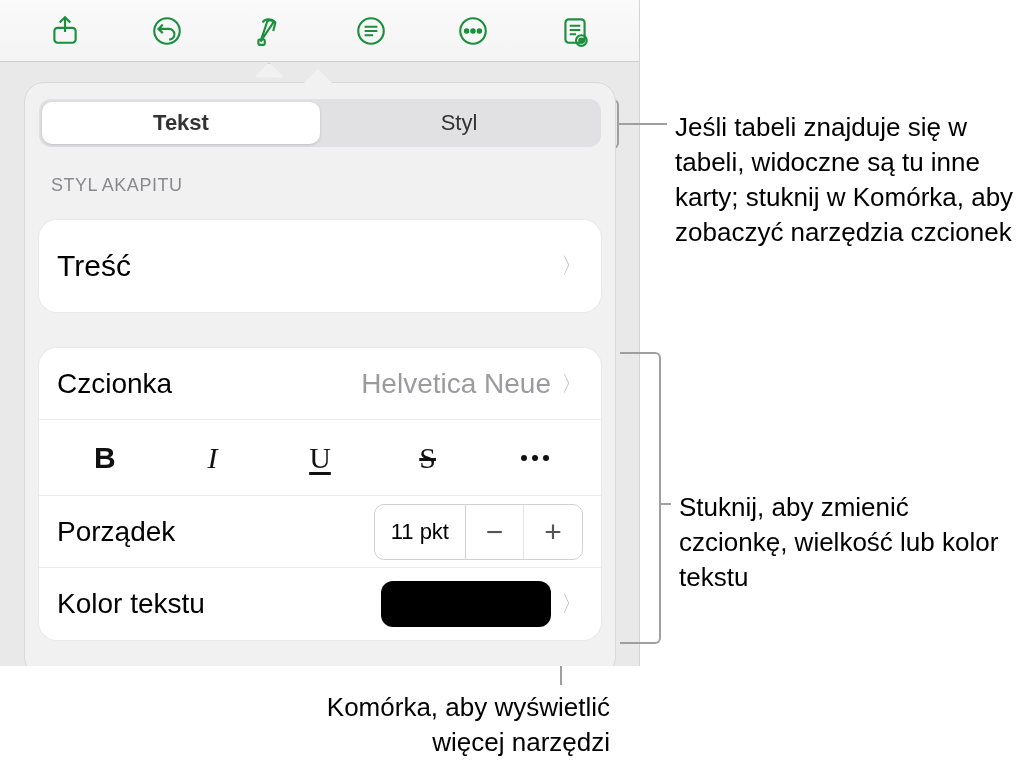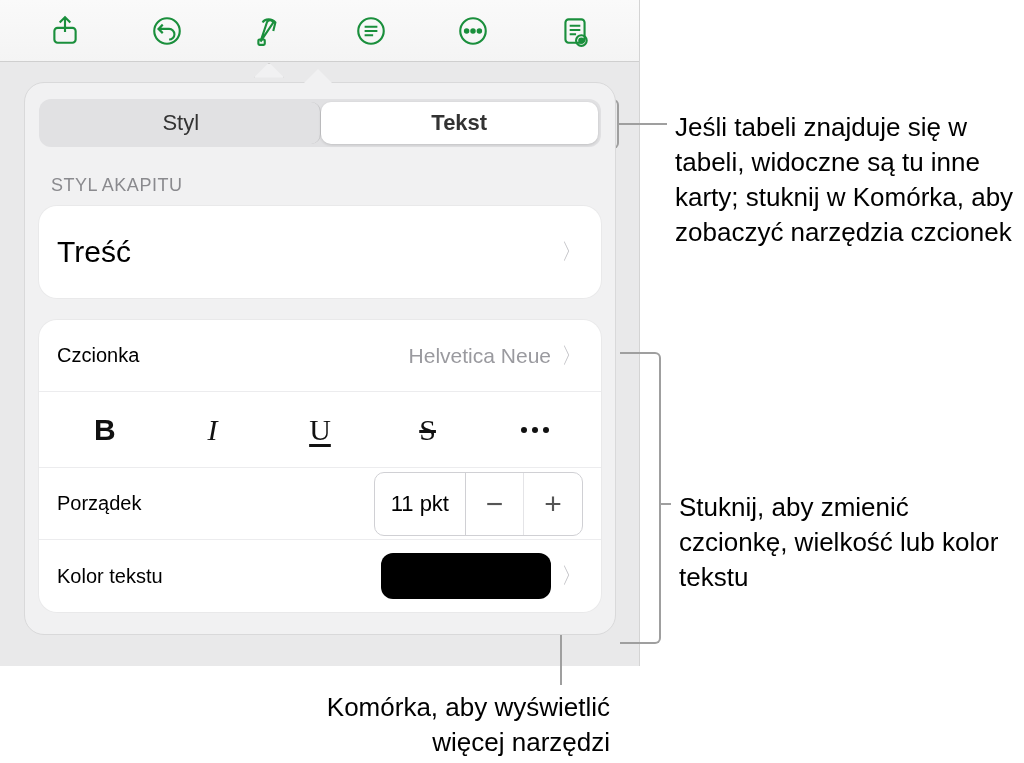--- a/index.html
+++ b/index.html
@@ -255,8 +255,8 @@
     <div class="popover">
 
       <div class="seg">
+        <div class="seg-item selected">Tekst</div>
         <div class="seg-item">Styl</div>
-        <div class="seg-item selected">Tekst</div>
       </div>
 
       <div class="section-label">STYL AKAPITU</div>

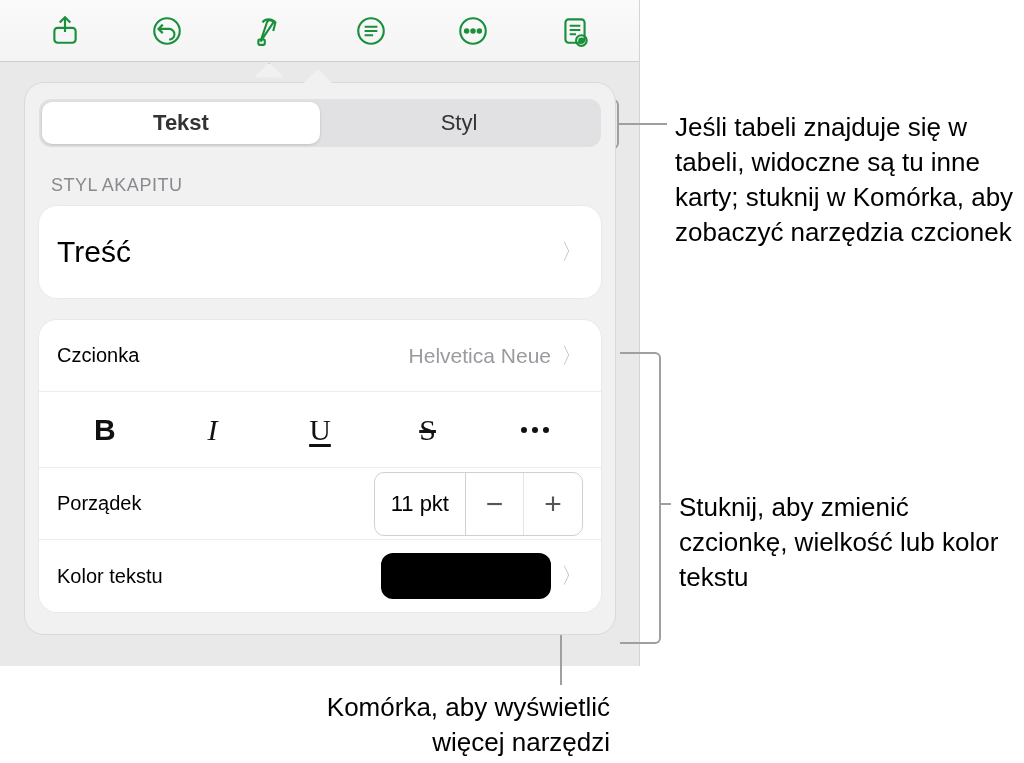--- a/index.html
+++ b/index.html
@@ -94,7 +94,7 @@
   }
 
   .section-label {
-    margin: 28px 8px 10px 12px;
+    margin: 28px 8px 24px 12px;
     font-size: 18px;
     letter-spacing: 0.5px;
     color: #8a8a8e;

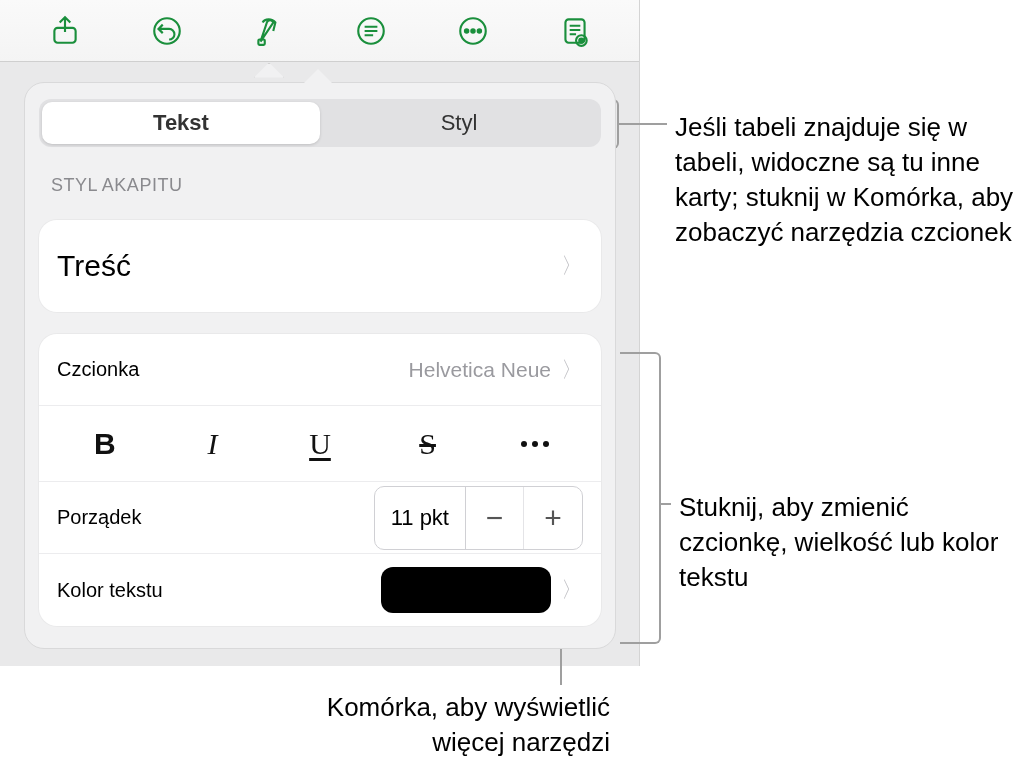--- a/index.html
+++ b/index.html
@@ -106,7 +106,7 @@
     border-radius: 18px;
     overflow: hidden;
     box-shadow: 0 0 0 1px rgba(0,0,0,0.03);
-    margin-bottom: 22px;
+    margin-bottom: 36px;
   }
   .row {
     display: flex;

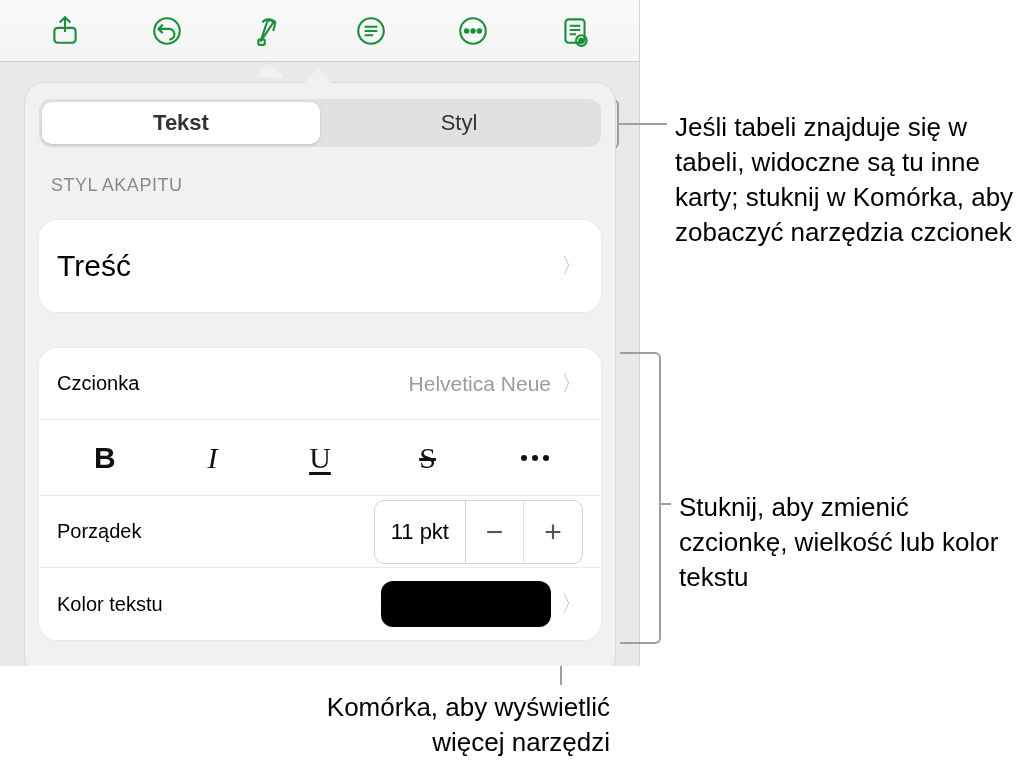--- a/index.html
+++ b/index.html
@@ -117,7 +117,7 @@
   }
   .row:last-child { border-bottom: none; }
   .row.tall { min-height: 92px; }
-  .row .label { font-size: 20px; flex: 0 0 auto; }
+  .row .label { font-size: 28px; flex: 0 0 auto; }
   .row.tall .label { font-size: 30px; }
   .row .value { margin-left: auto; color: #9a9a9f; font-size: 21px; }
   .chev { margin-left: 10px; color: #c2c2c6; font-size: 22px; }

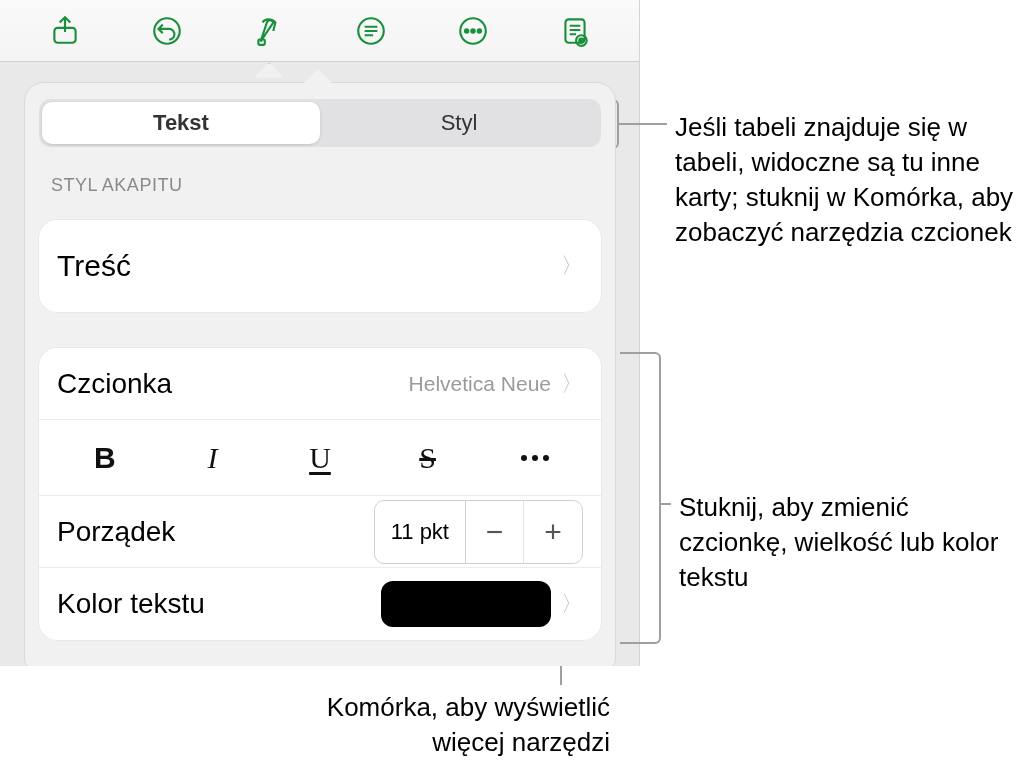--- a/index.html
+++ b/index.html
@@ -119,7 +119,7 @@
   .row.tall { min-height: 92px; }
   .row .label { font-size: 28px; flex: 0 0 auto; }
   .row.tall .label { font-size: 30px; }
-  .row .value { margin-left: auto; color: #9a9a9f; font-size: 21px; }
+  .row .value { margin-left: auto; color: #9a9a9f; font-size: 28px; }
   .chev { margin-left: 10px; color: #c2c2c6; font-size: 22px; }
 
   .fmt-row {

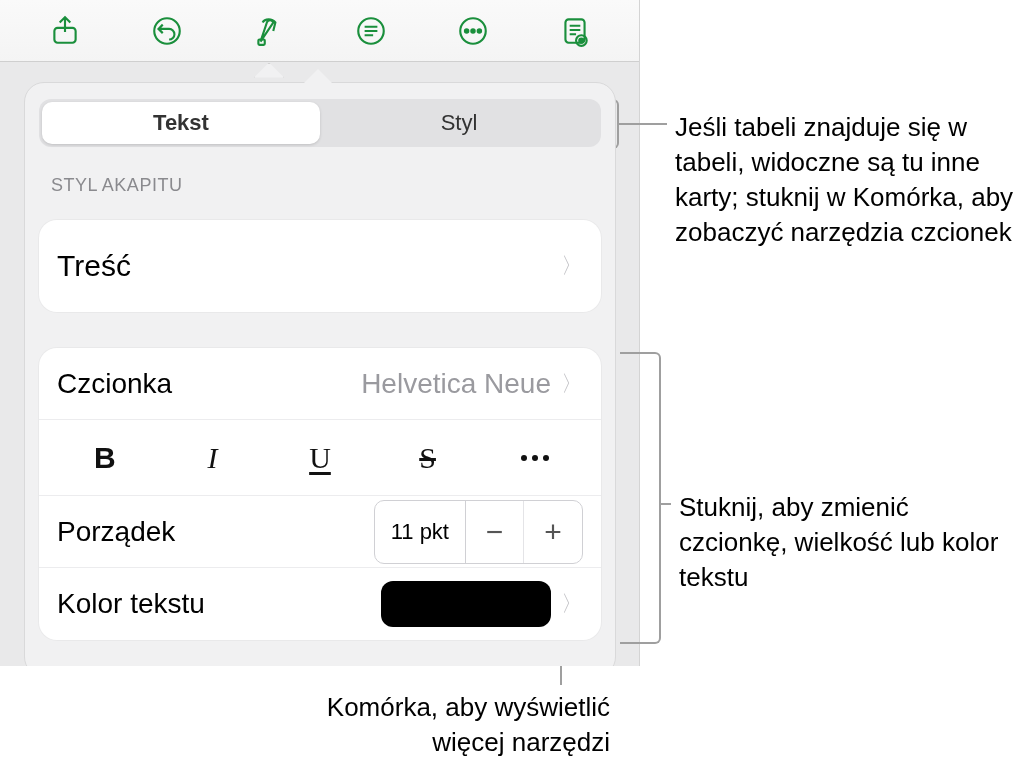--- a/index.html
+++ b/index.html
@@ -151,7 +151,7 @@
     border: 1px solid #d0d0d4;
     border-radius: 10px;
     overflow: hidden;
-    height: 64px;
+    height: 56px;
     margin-left: auto;
   }
   .stepper .val {

